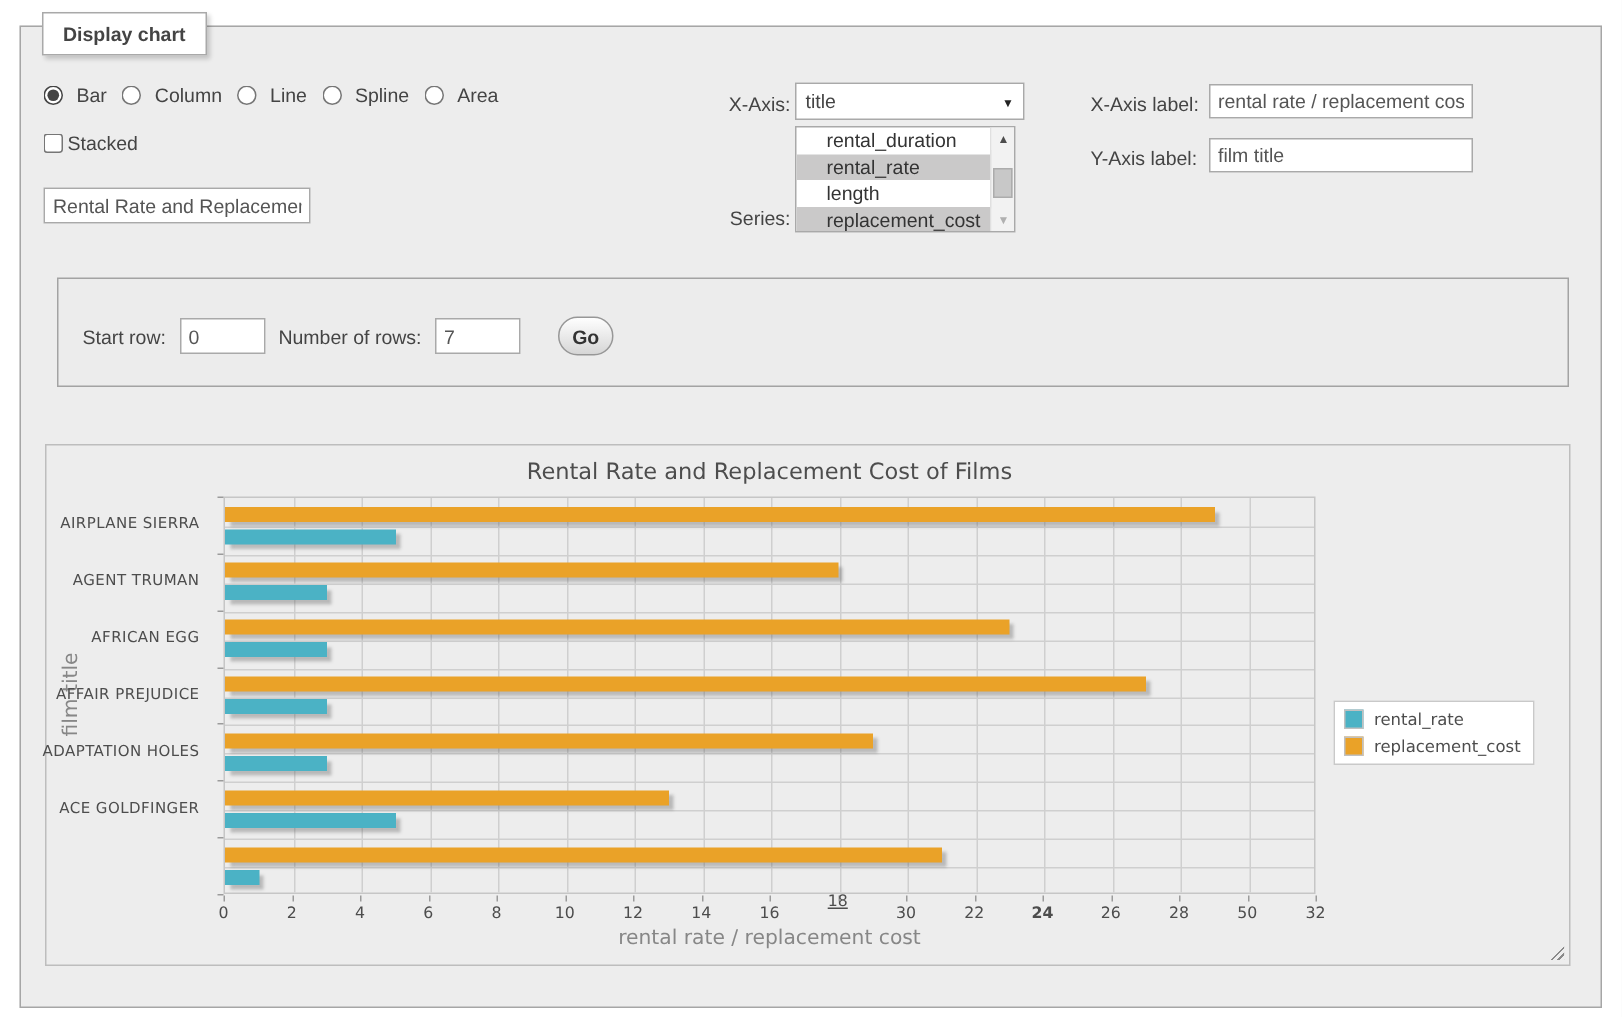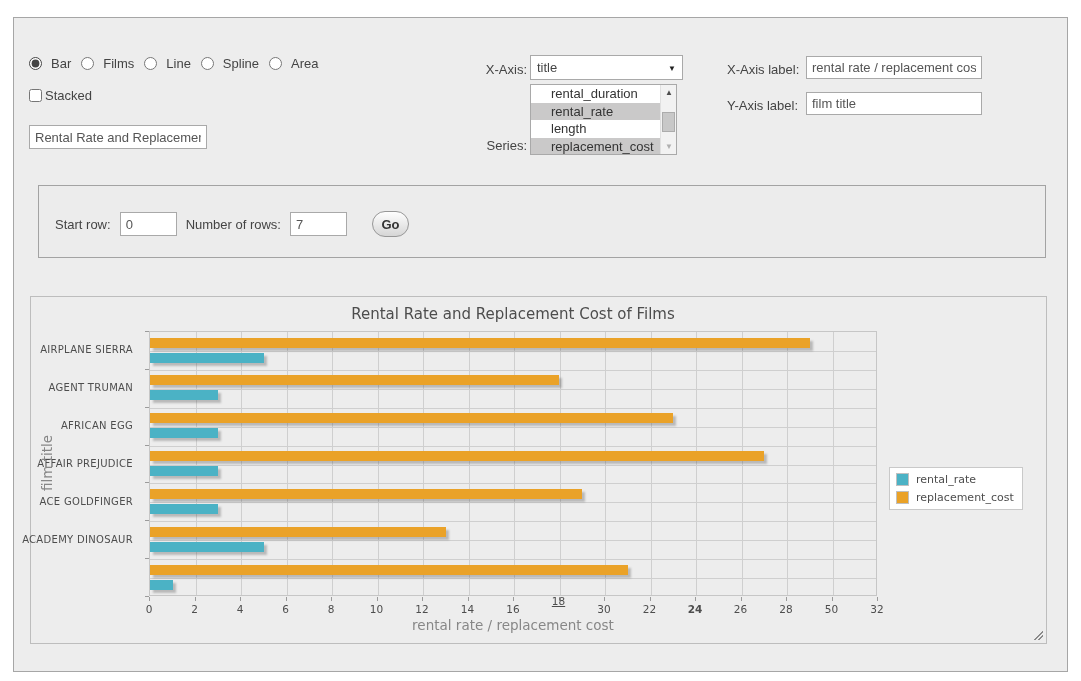--- a/index.html
+++ b/index.html
@@ -81,6 +81,7 @@
 
 <div id="page">
   <div class="fieldset-main"></div>
+  <div class="legend-box">Display chart</div>
 
   <div class="radio-row">
     <input type="radio" name="ct" checked="" style="">

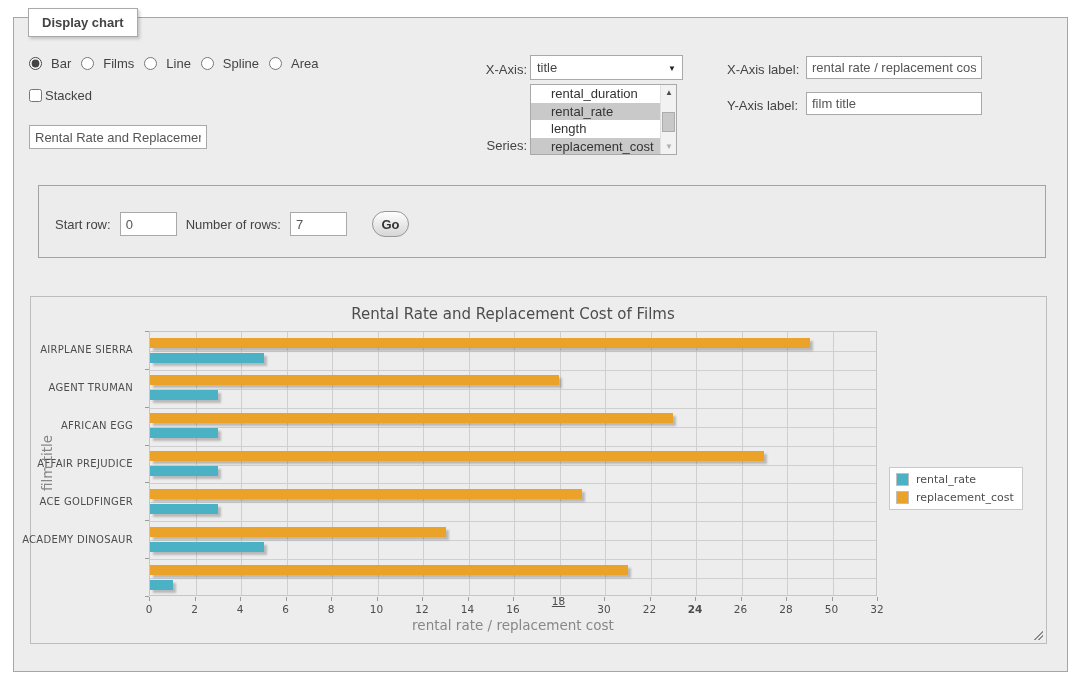--- a/index.html
+++ b/index.html
@@ -87,7 +87,7 @@
     <input type="radio" name="ct" checked="" style="">
     <label>Bar</label>
     <input type="radio" name="ct" style="">
-    <label>Films</label>
+    <label>Column</label>
     <input type="radio" name="ct" style="">
     <label>Line</label>
     <input type="radio" name="ct" style="">

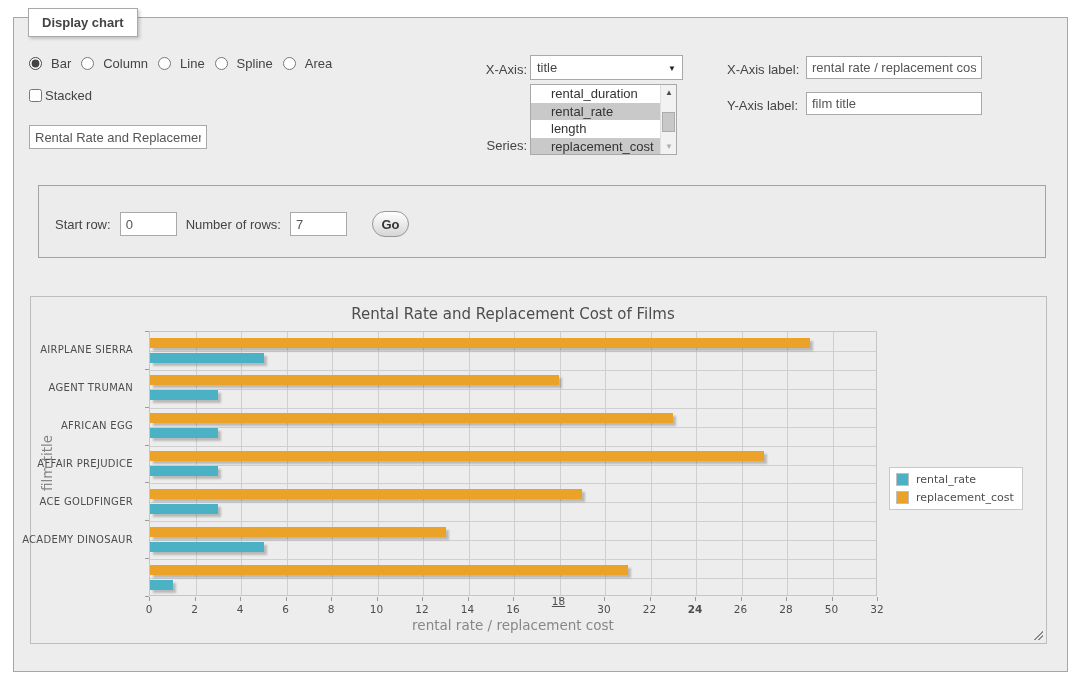--- a/index.html
+++ b/index.html
@@ -144,6 +144,7 @@
         <div class="ycat" style="height: 37.8571px;">AGENT TRUMAN</div>
         <div class="ycat" style="height: 37.8571px;">AFRICAN EGG</div>
         <div class="ycat" style="height: 37.8571px;">AFFAIR PREJUDICE</div>
+        <div class="ycat" style="height: 37.8571px;">ADAPTATION HOLES</div>
         <div class="ycat" style="height: 37.8571px;">ACE GOLDFINGER</div>
         <div class="ycat" style="height: 37.8571px;">ACADEMY DINOSAUR</div>
       </div>

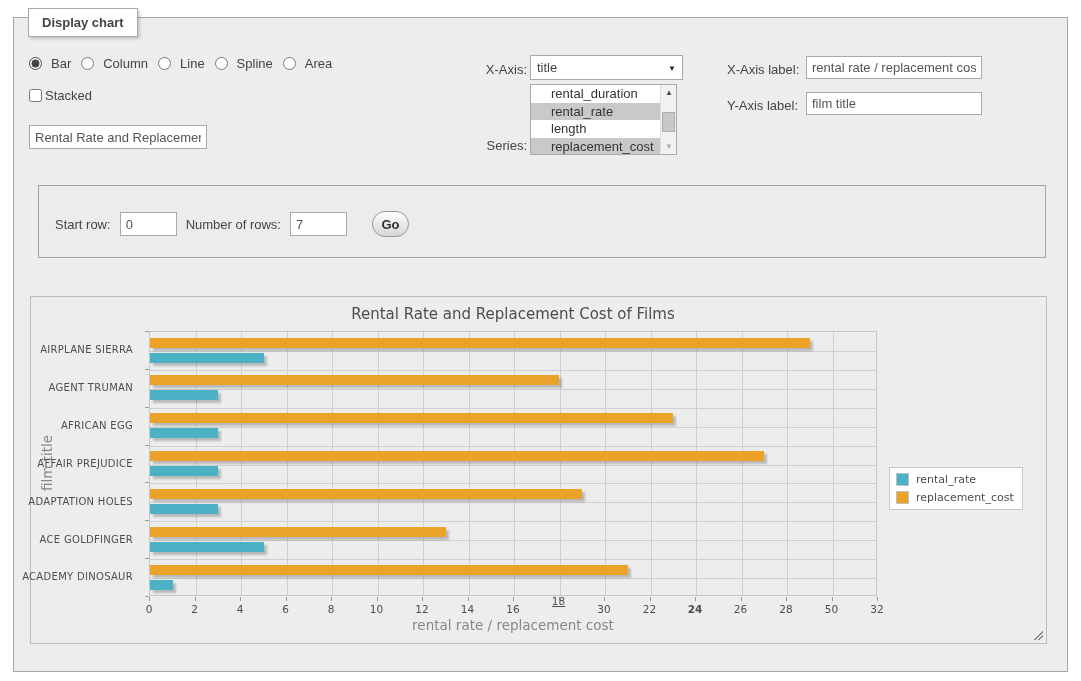--- a/index.html
+++ b/index.html
@@ -146,7 +146,6 @@
         <div class="ycat" style="height: 37.8571px;">AFFAIR PREJUDICE</div>
         <div class="ycat" style="height: 37.8571px;">ADAPTATION HOLES</div>
         <div class="ycat" style="height: 37.8571px;">ACE GOLDFINGER</div>
-        <div class="ycat" style="height: 37.8571px;">ACADEMY DINOSAUR</div>
       </div>
     <div class="plot" id="plot">
         <div class="gl-v" style="left: 45.5px;"></div>

